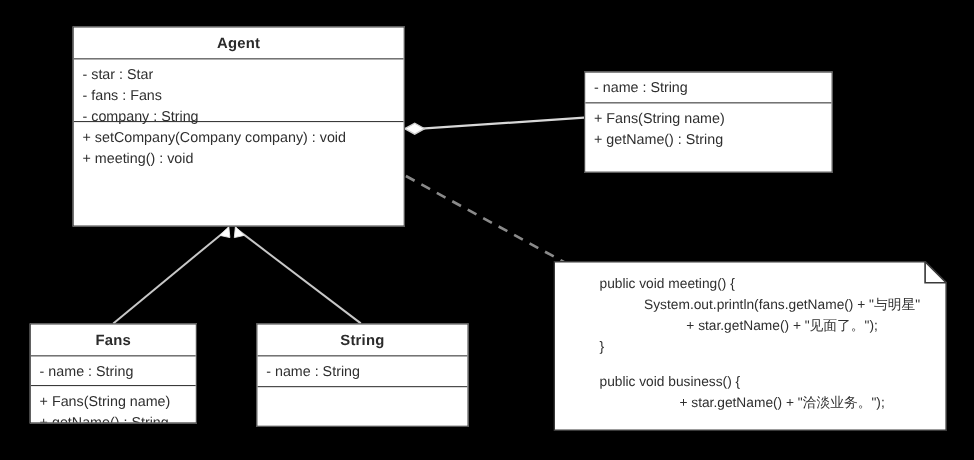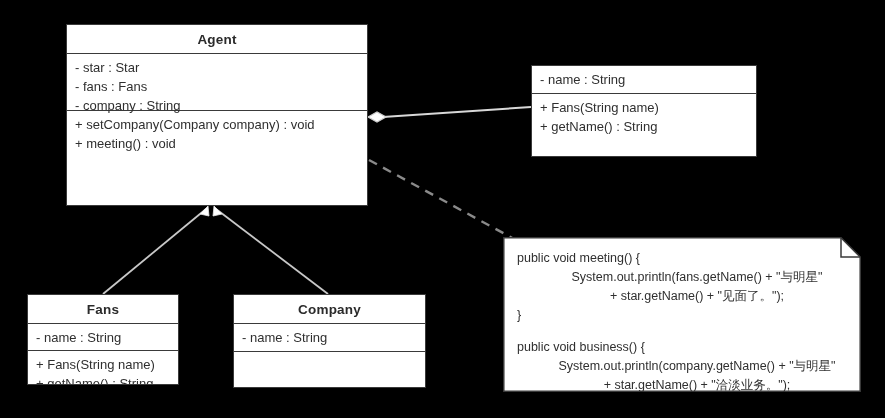--- a/index.html
+++ b/index.html
@@ -81,6 +81,7 @@
     position: relative;
     padding: 12px 14px;
     box-sizing: border-box;
+    margin-left: 28px;
   }
   .note-line {
     font-size: 12.5px;

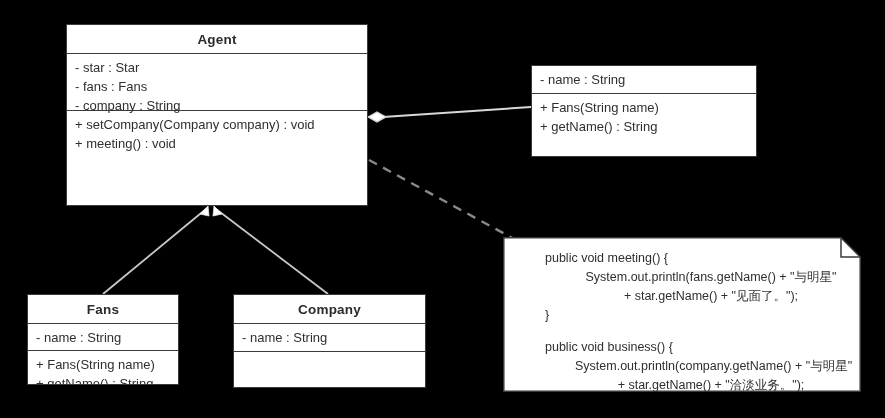--- a/index.html
+++ b/index.html
@@ -154,7 +154,7 @@
   </div>
 
   <div class="uml-class" style="left:233px; top:294px; width:193px; height:94px;">
-    <div class="uml-name">Company</div>
+    <div class="uml-name">String</div>
     <div class="uml-section uml-attrs" style="height:28px;">
       <div class="uml-line">- name : String</div>
     </div>

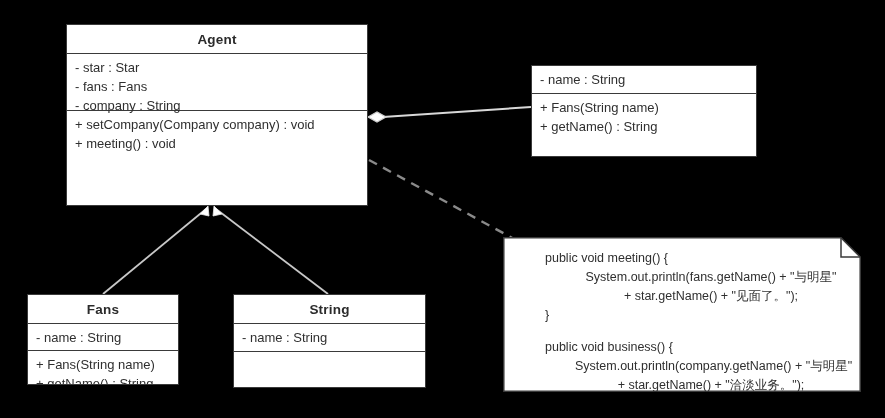--- a/index.html
+++ b/index.html
@@ -172,7 +172,6 @@
       <div class="note-line">}</div>
       <div class="note-gap"></div>
       <div class="note-line">public void business() {</div>
-      <div class="note-line indent">System.out.println(company.getName() + "与明星"</div>
       <div class="note-line indent">+ star.getName() + "洽淡业务。");</div>
 
     </div>

